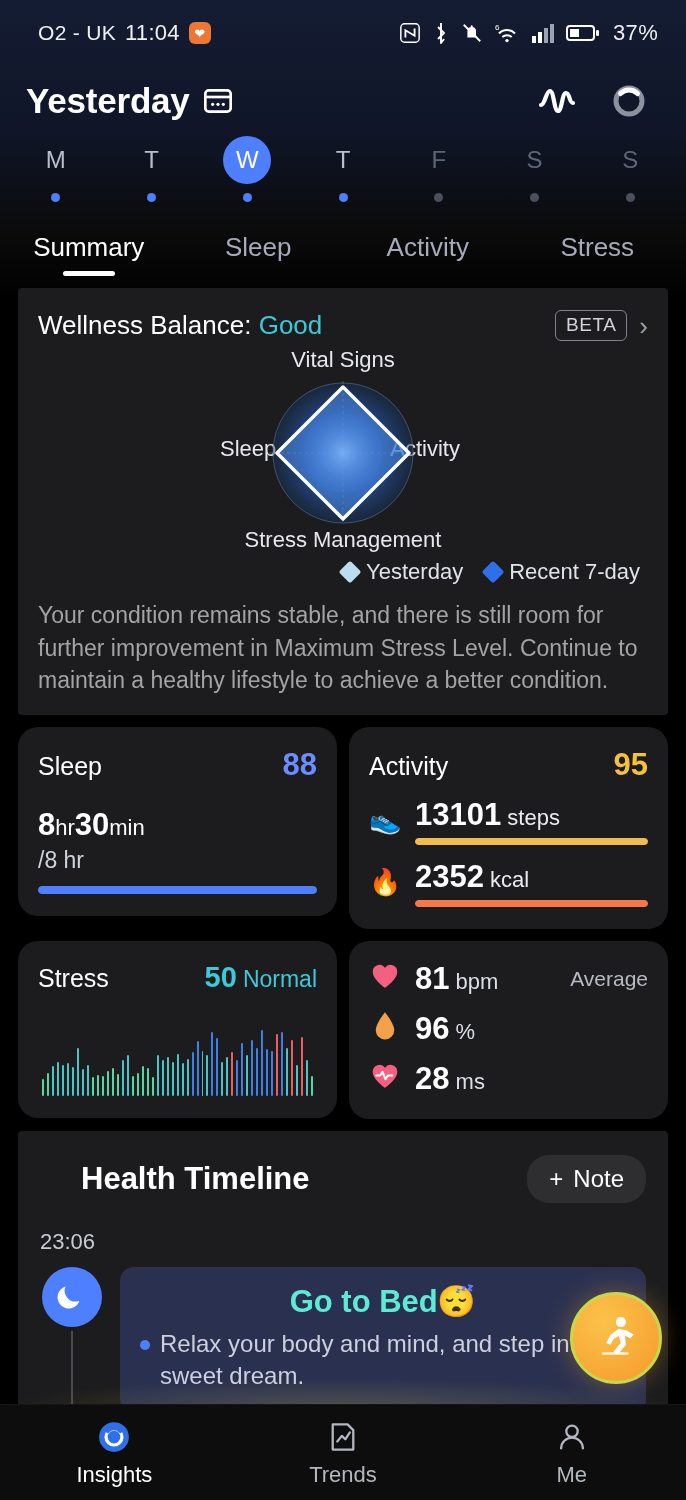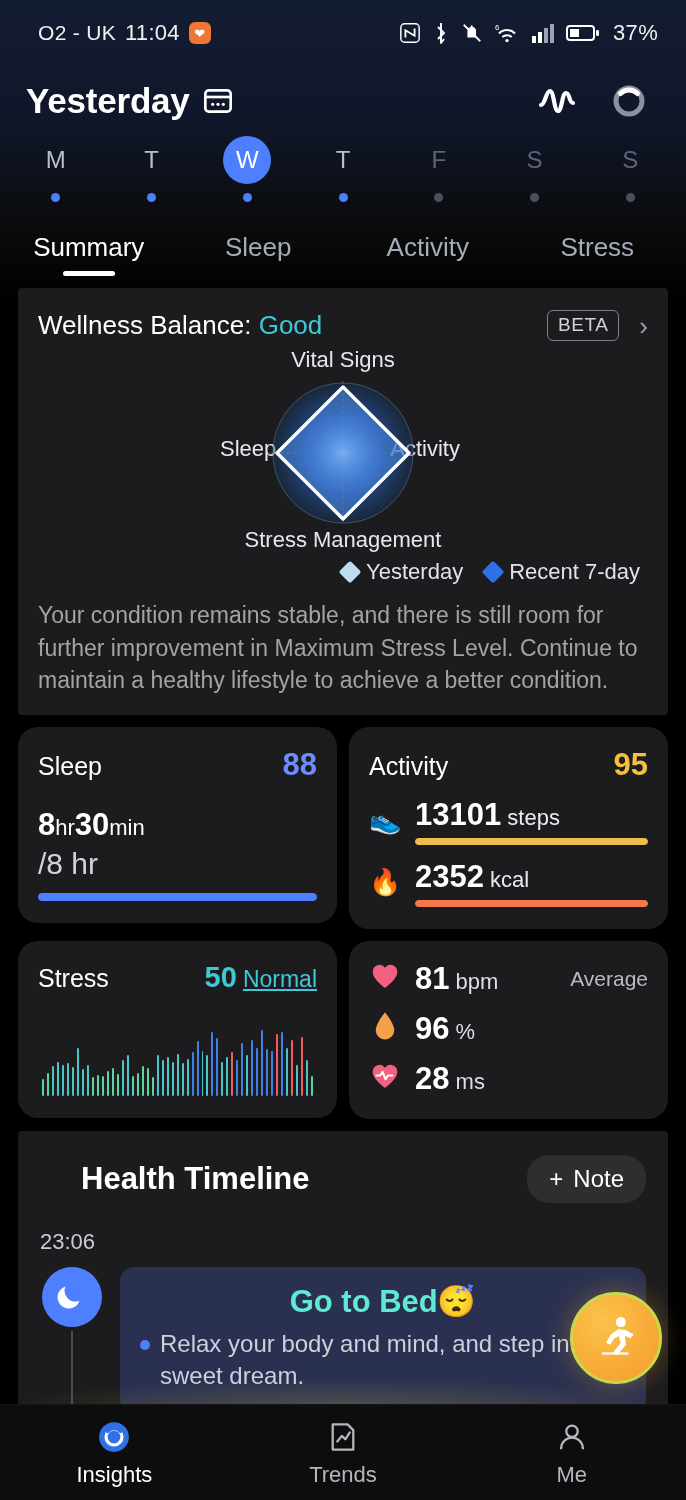--- a/index.html
+++ b/index.html
@@ -88,7 +88,7 @@
   .wb-top { display:flex; align-items:center; justify-content:space-between; }
   .wb-title { font-size:26px; font-weight:500; }
   .wb-title .good { color:#3ec8d8; }
-  .wb-right { display:flex; align-items:center; gap:20px; }
+  .wb-right { display:flex; align-items:center; gap:12px; }
   .beta {
     border:1px solid #7d828d; border-radius:6px; font-size:19px;
     color:#d0d3da; padding:3px 10px 4px 10px; letter-spacing:0.5px;

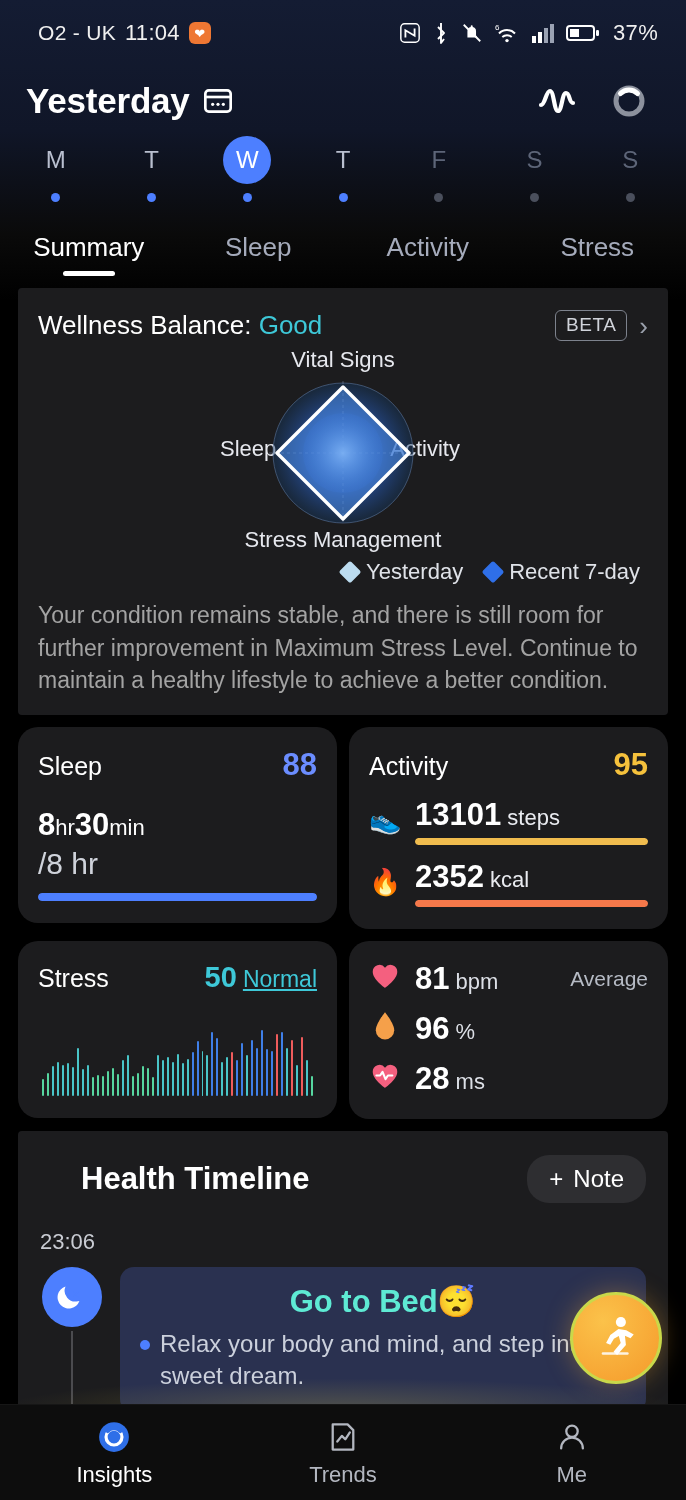--- a/index.html
+++ b/index.html
@@ -133,7 +133,7 @@
 
   .sleep-val { margin-top:24px; font-size:22px; color:#fff; }
   .sleep-val b { font-size:31px; font-weight:700; }
-  .sleep-goal { font-size:30px; color:#cfd3db; margin-top:4px; }
+  .sleep-goal { font-size:23px; color:#cfd3db; margin-top:4px; }
   .bar-track { height:8px; border-radius:5px; background:#2e2e31; margin-top:12px; overflow:hidden; }
   .bar-fill { height:100%; border-radius:5px; }
 

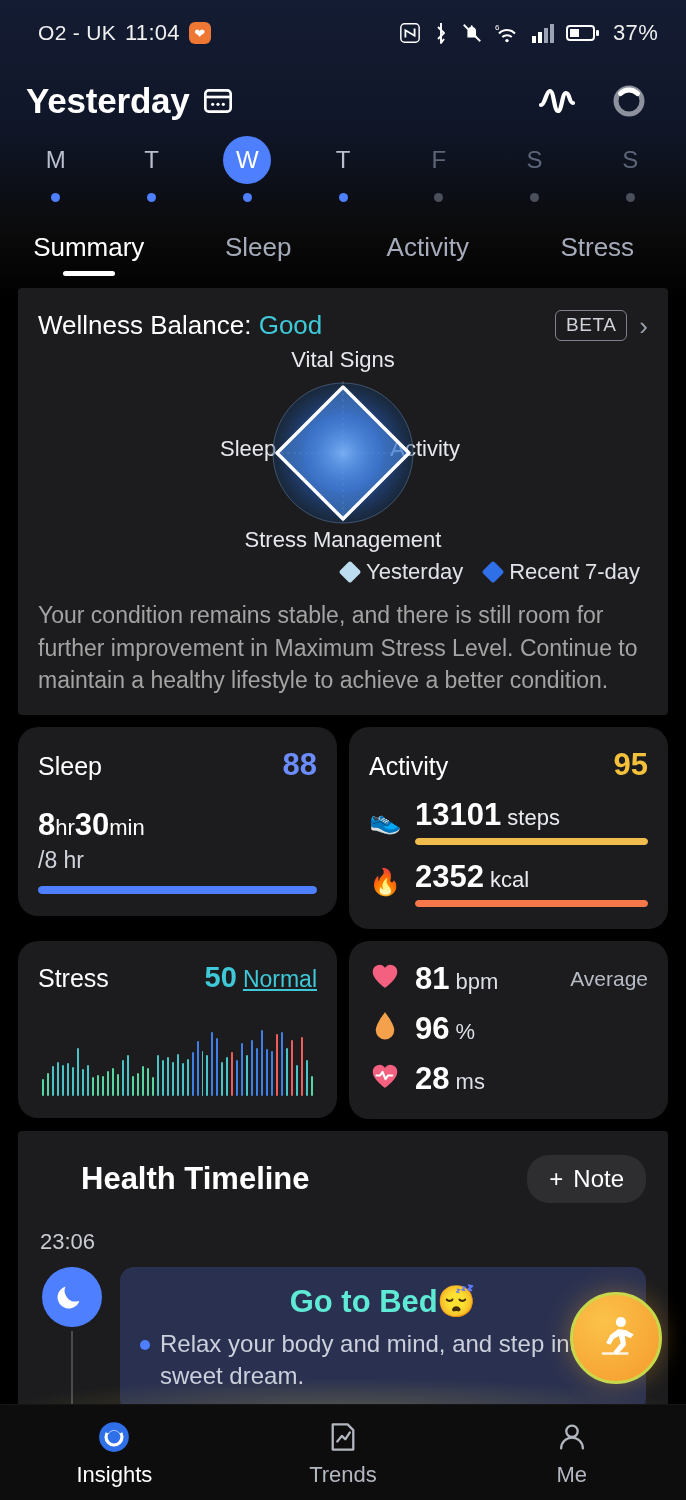--- a/index.html
+++ b/index.html
@@ -129,7 +129,7 @@
   .m-score.sleep { color:#6b8dff; }
   .m-score.activity { color:#f5c13c; }
   .m-score.stress { color:#3ec8d8; font-weight:700; font-size:29px; }
-  .m-sub { font-size:23px; color:#3ec8d8; margin-left:6px; font-weight:400;text-decoration:underline;}
+  .m-sub { font-size:23px; color:#3ec8d8; margin-left:6px; font-weight:400;}
 
   .sleep-val { margin-top:24px; font-size:22px; color:#fff; }
   .sleep-val b { font-size:31px; font-weight:700; }

